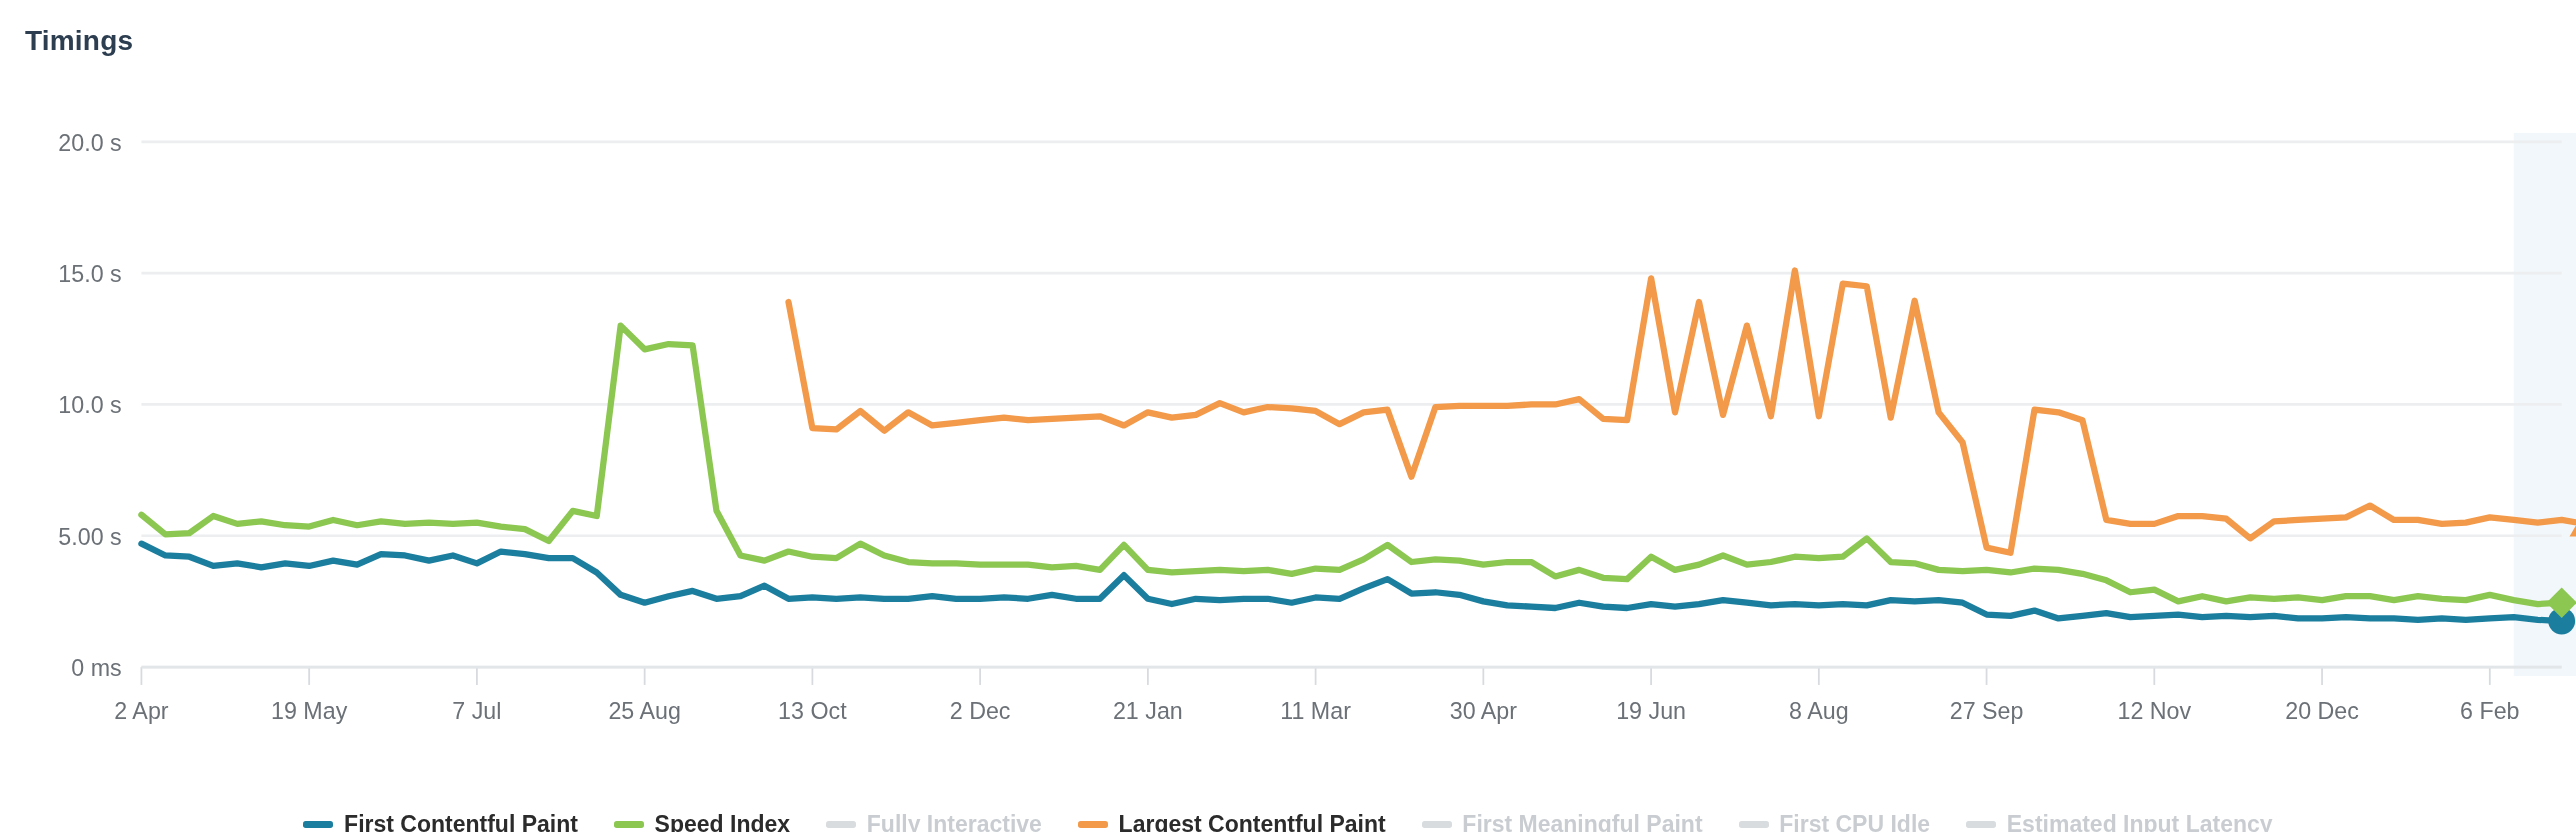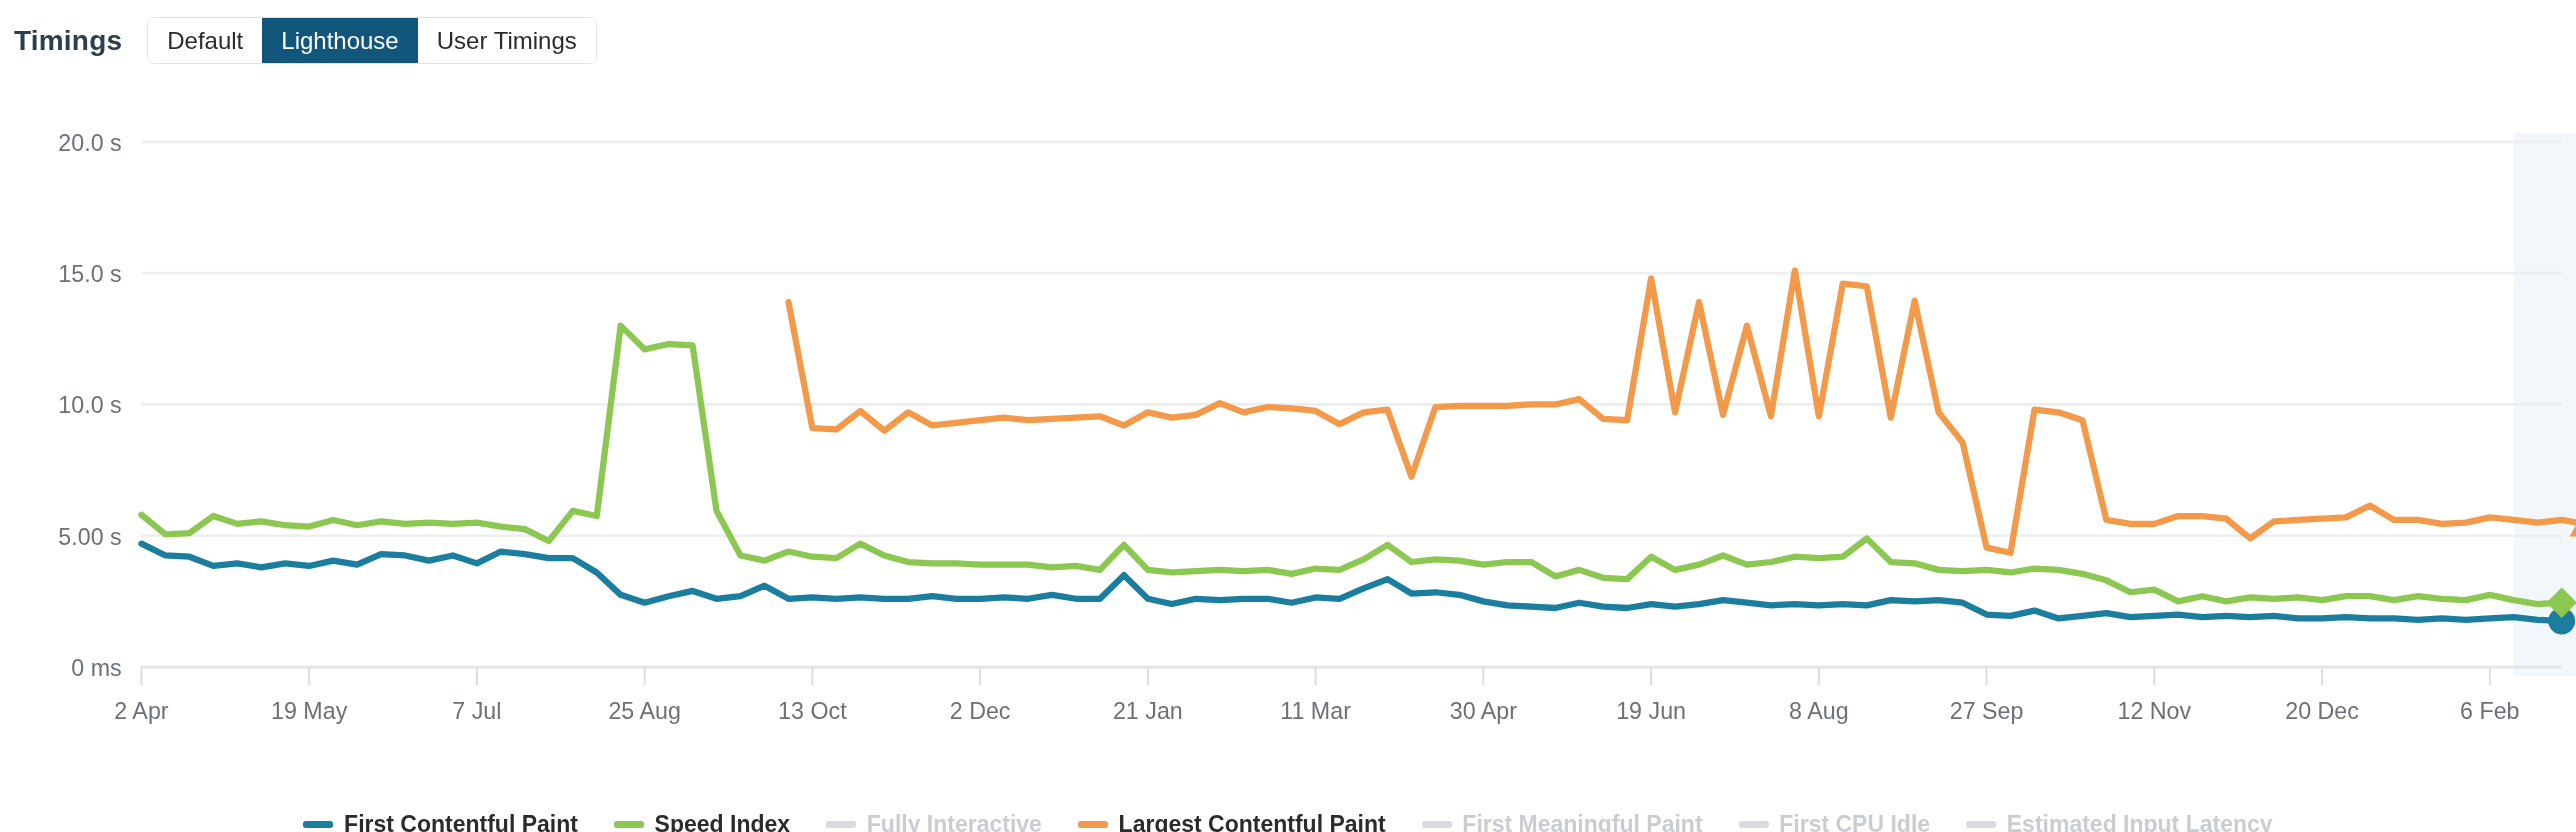--- a/index.html
+++ b/index.html
@@ -14,7 +14,7 @@
   
   .header{
     position:absolute;left:0;top:0;width:2576px;height:81px;
-    display:flex;align-items:center;padding-left:14px;box-sizing:border-box;
+    display:flex;align-items:center;padding-left:25px;box-sizing:border-box;
   }
   .panel-title{
     font-size:28px;font-weight:bold;color:#2c3e50;letter-spacing:0.2px;

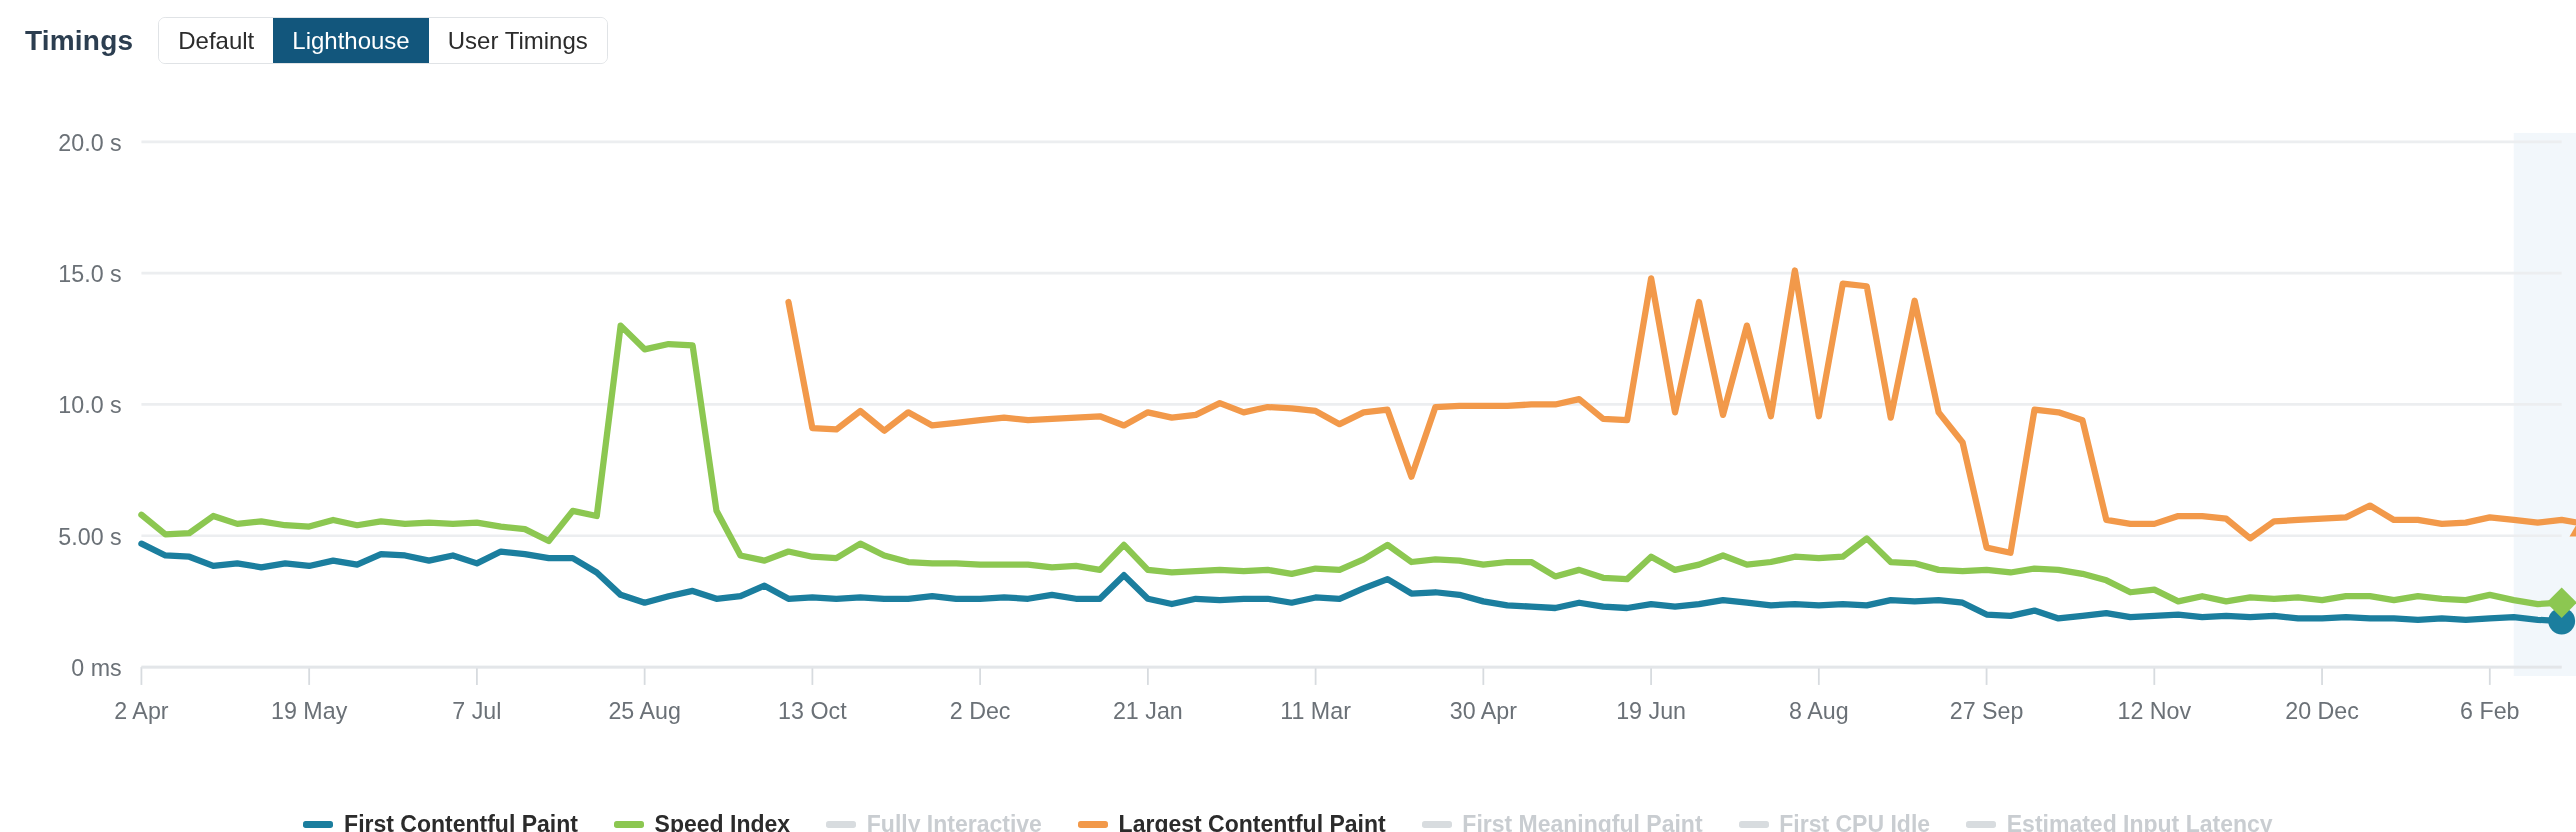--- a/index.html
+++ b/index.html
@@ -61,11 +61,6 @@
 
   <div class="header">
     <div class="panel-title">Timings</div>
-    <div class="tabgroup" id="tabgroup">
-        <button class="tab">Default</button>
-        <button class="tab active">Lighthouse</button>
-        <button class="tab">User Timings</button>
-      </div>
   </div>
 
   <div class="chart-area">

